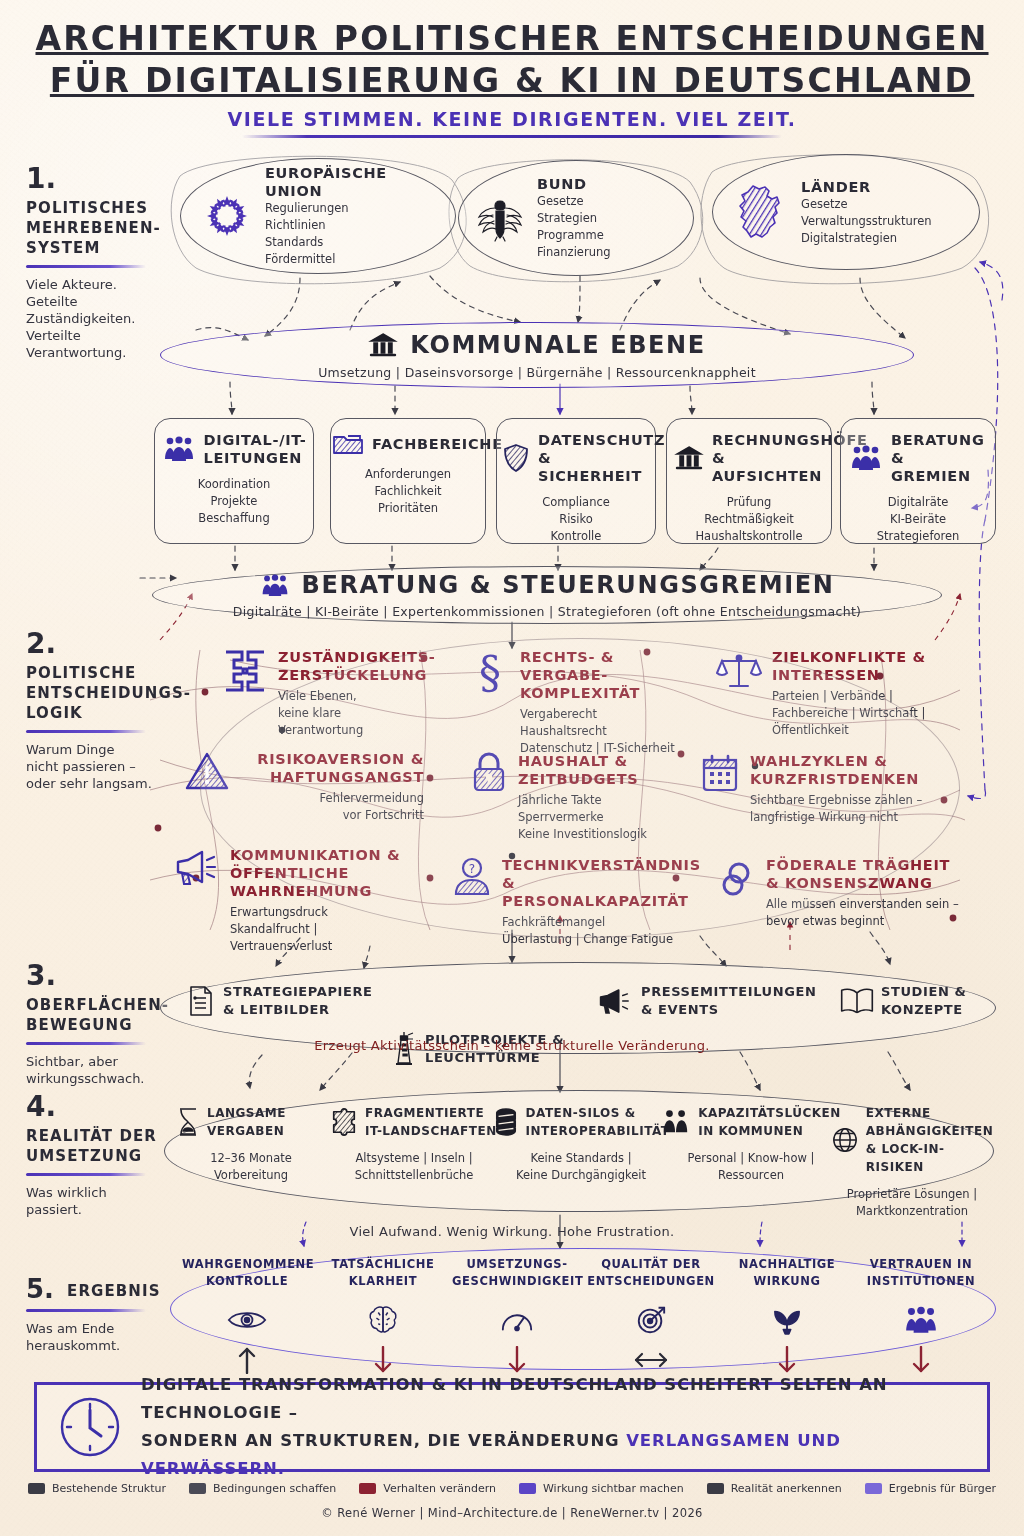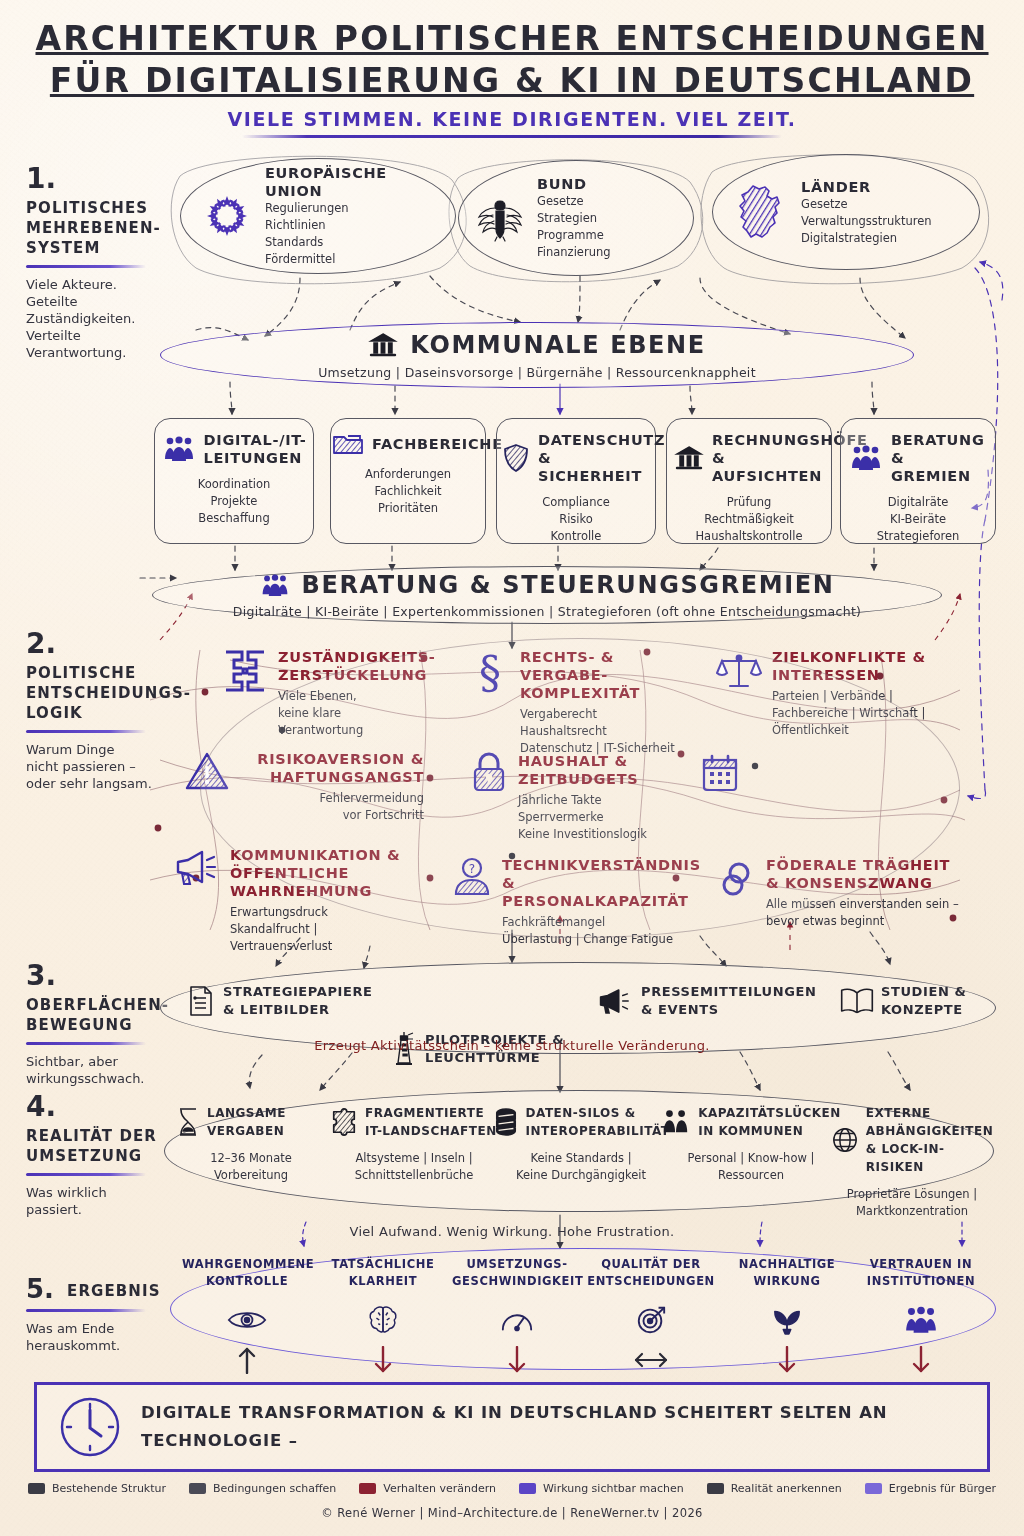--- a/index.html
+++ b/index.html
@@ -661,6 +661,11 @@
           </g>
         </svg>
       </span>
+      <div>
+        <div class="card-title">WAHLZYKLEN &amp; KURZFRISTDENKEN</div>
+        <div class="card-sub" style="white-space:pre-line">Sichtbare Ergebnisse zählen –
+langfristige Wirkung nicht</div>
+      </div>
     </div>
   </div>
 

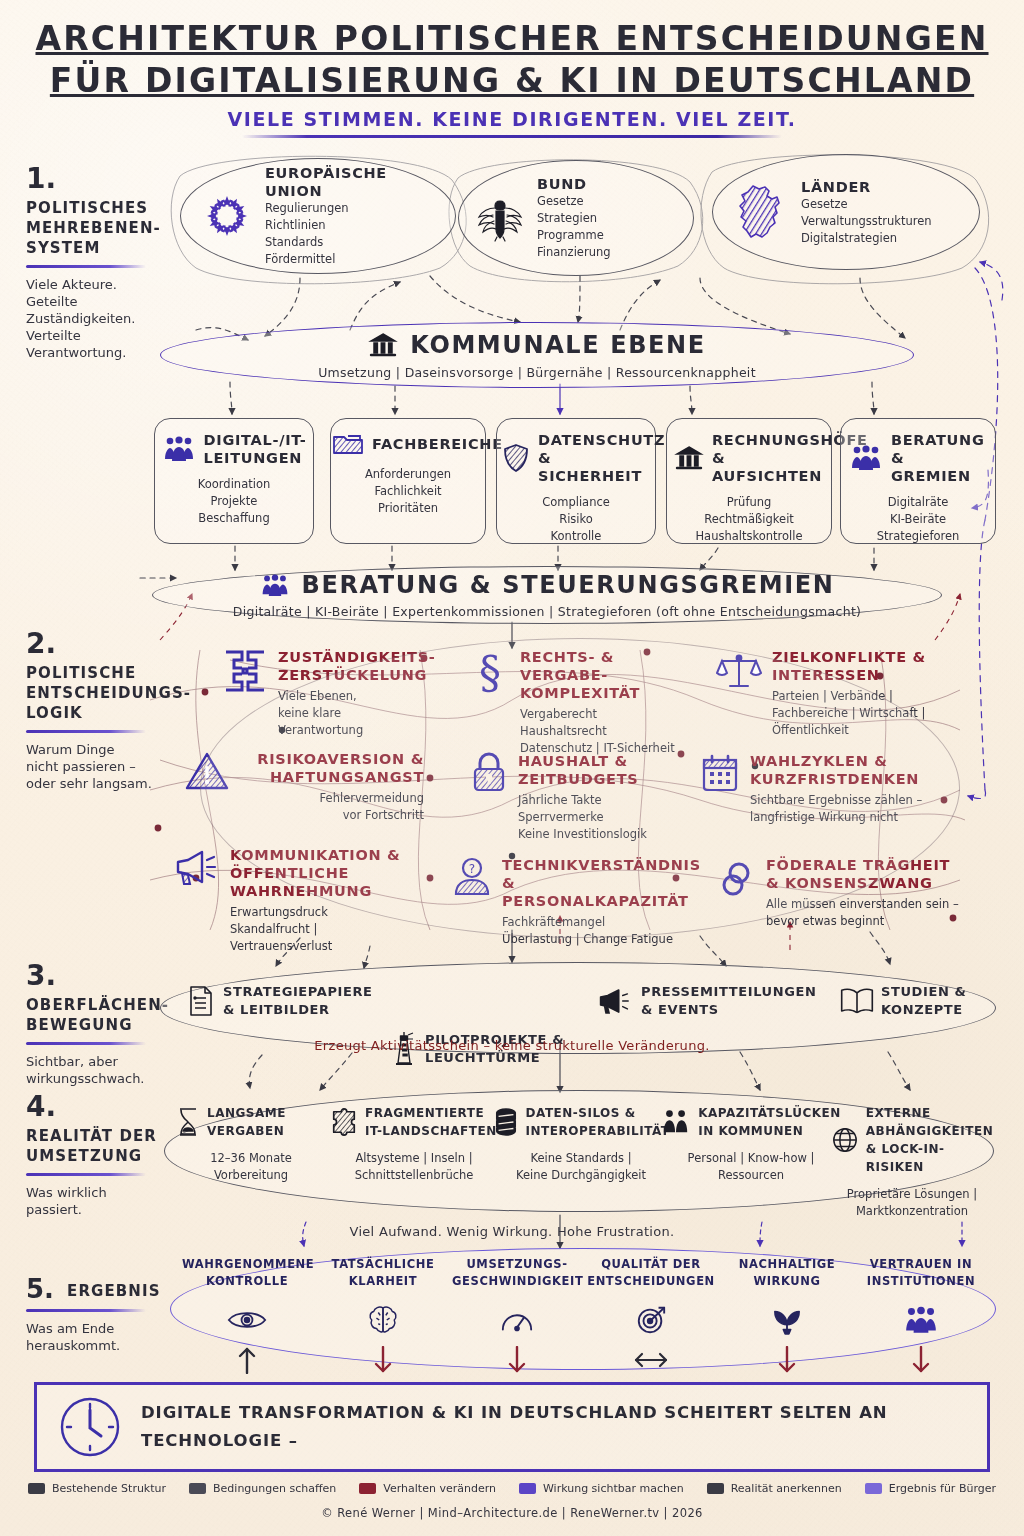--- a/index.html
+++ b/index.html
@@ -1028,6 +1028,9 @@
     </span>
     <div class="ctext">
       <div>DIGITALE TRANSFORMATION &amp; KI IN DEUTSCHLAND SCHEITERT SELTEN AN TECHNOLOGIE –</div>
+      <div>
+        <span>SONDERN AN STRUKTUREN, DIE VERÄNDERUNG </span><span class="hl">VERLANGSAMEN UND VERWÄSSERN.</span>
+      </div>
     </div>
   </div>
 

